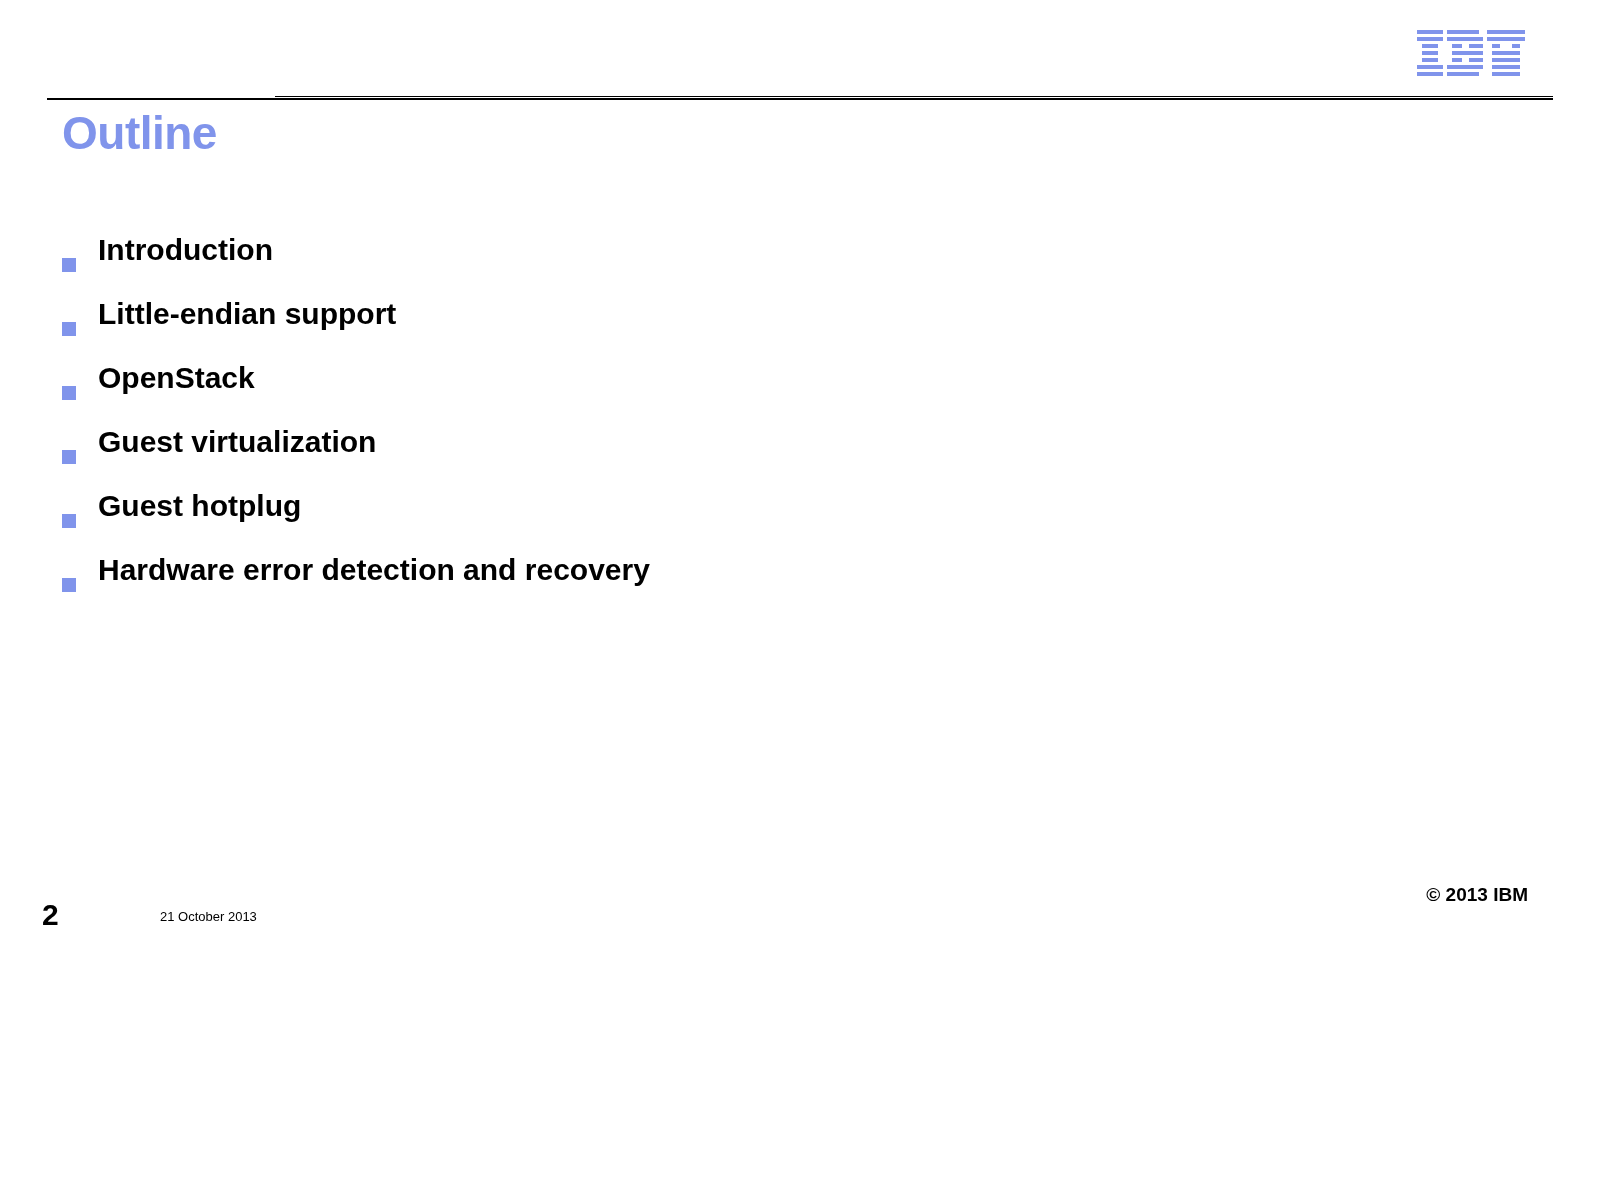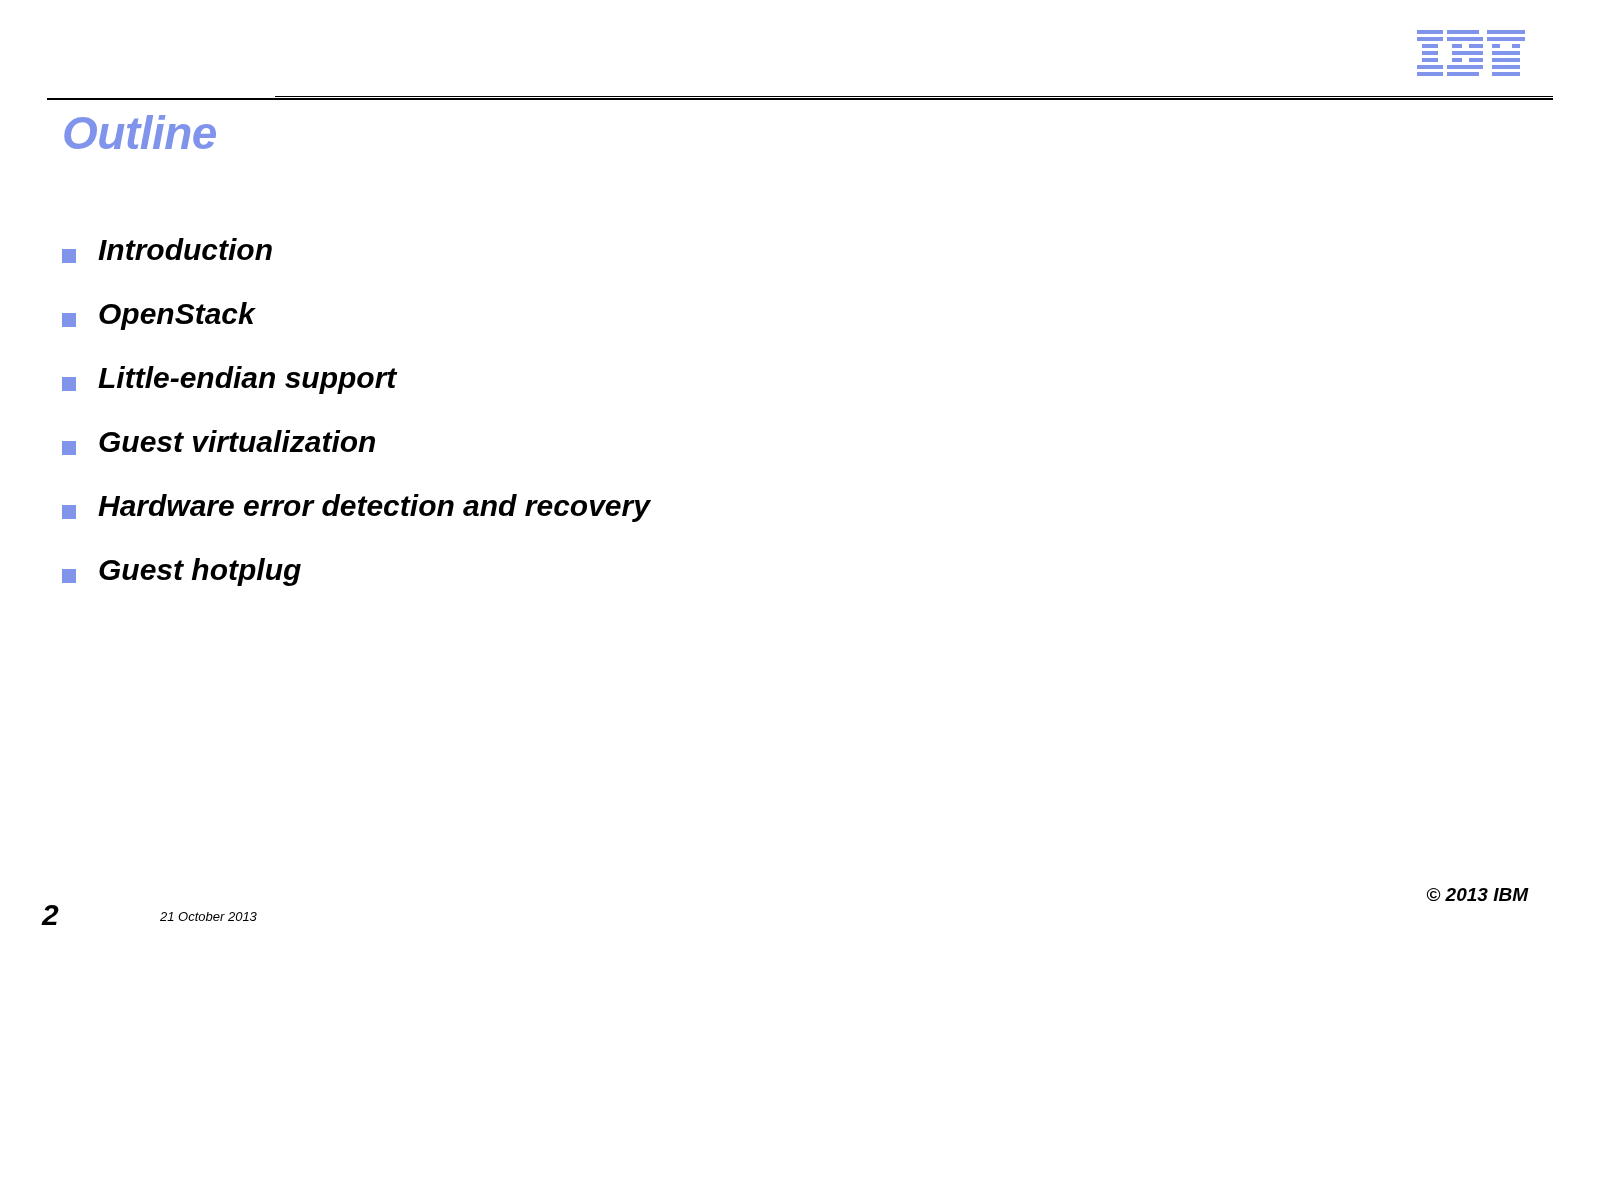--- a/index.html
+++ b/index.html
@@ -19,7 +19,6 @@
     width: 1600px;
     height: 960px;
     background: #ffffff;
-    font-style: italic;
   }
 
   

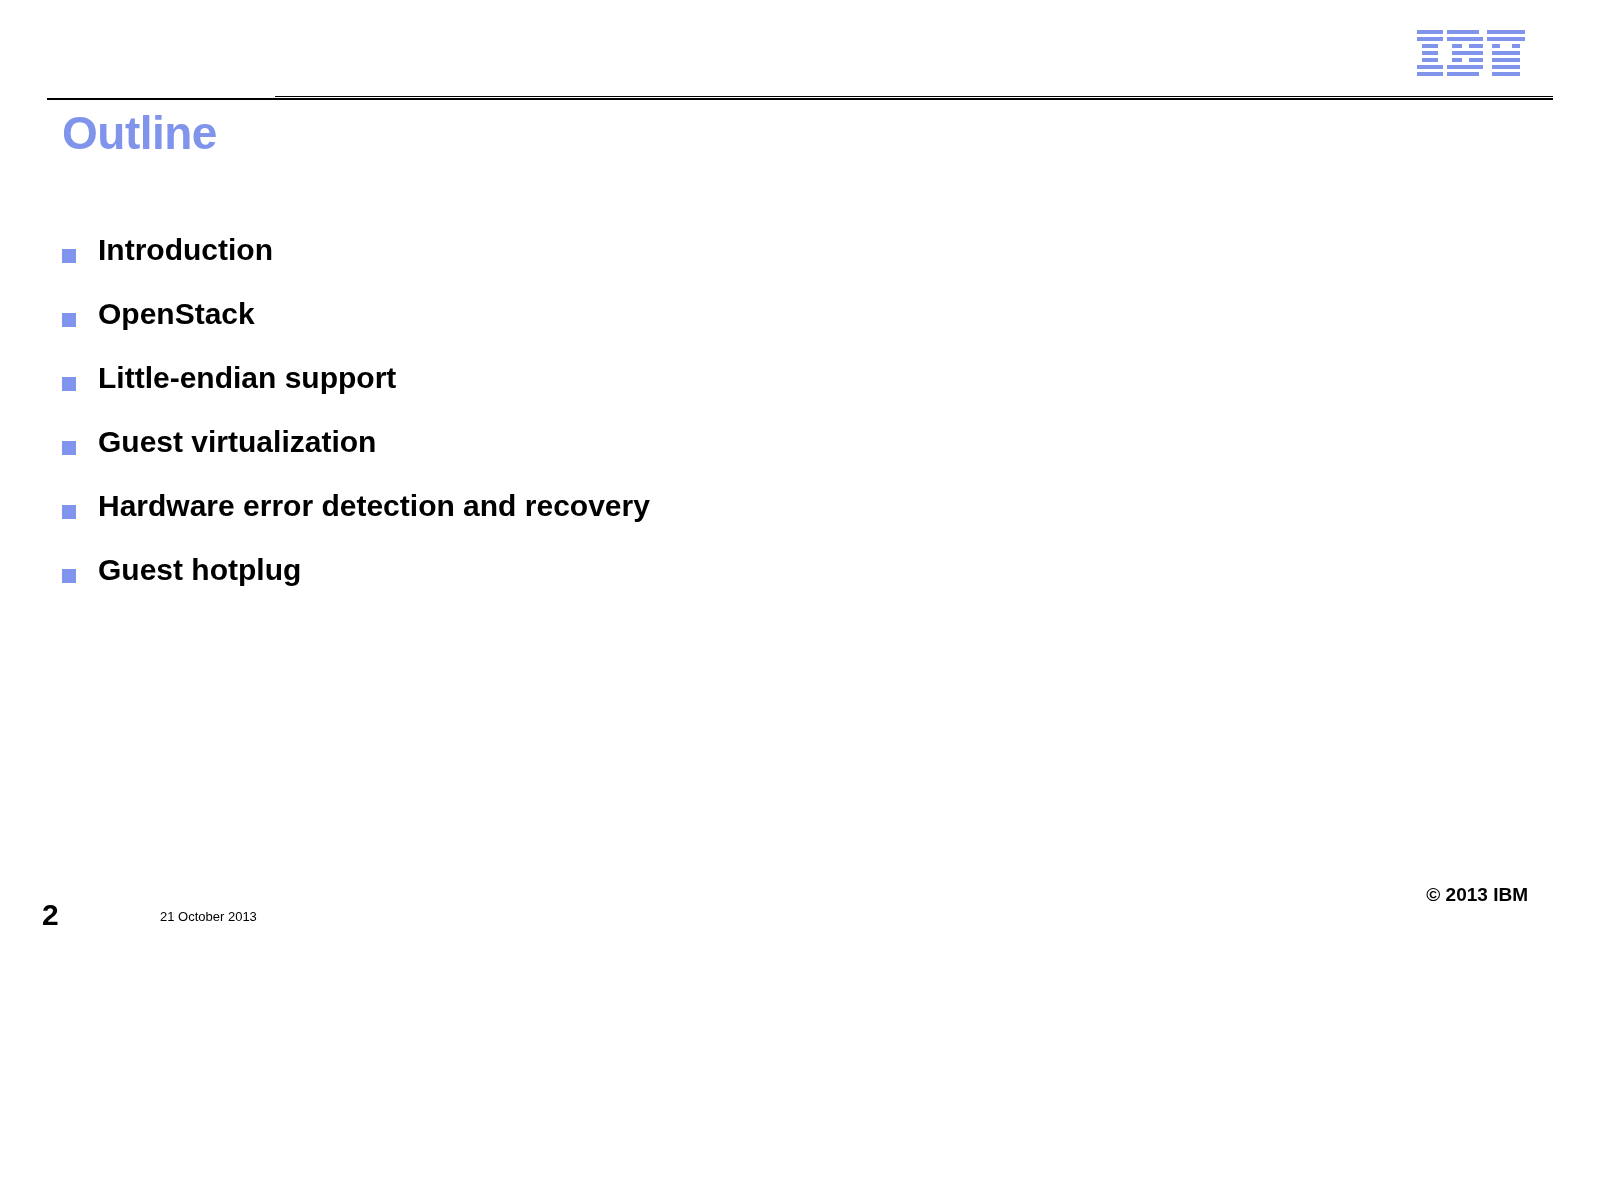--- a/index.html
+++ b/index.html
@@ -69,7 +69,7 @@
   }
   .bullet-row {
     display: flex;
-    align-items: center;
+    align-items: flex-end;
     margin-bottom: 20px;
     height: 44px;
   }

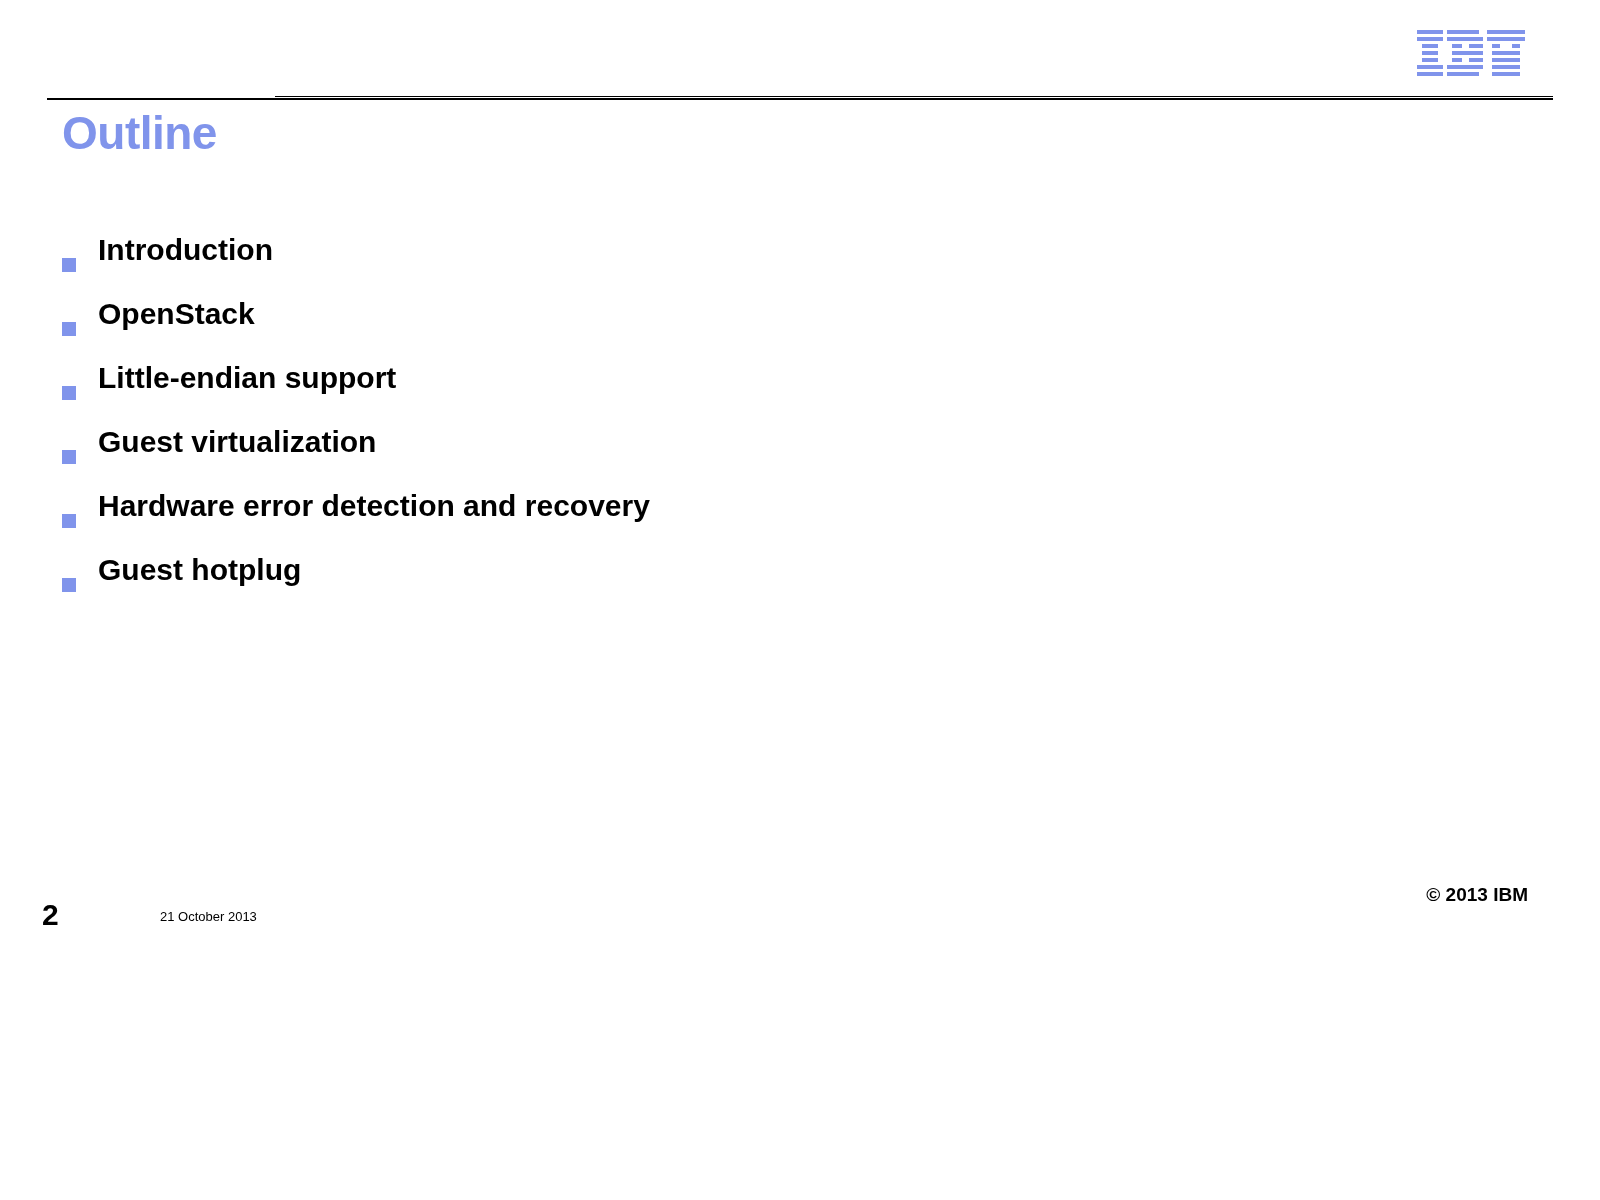--- a/index.html
+++ b/index.html
@@ -167,12 +167,12 @@
 
     <div class="bullet-row">
       <span class="bullet-marker"></span>
+      <span class="bullet-text">Little-endian support</span>
+    </div>
+
+    <div class="bullet-row">
+      <span class="bullet-marker"></span>
       <span class="bullet-text">OpenStack</span>
-    </div>
-
-    <div class="bullet-row">
-      <span class="bullet-marker"></span>
-      <span class="bullet-text">Little-endian support</span>
     </div>
 
     <div class="bullet-row">

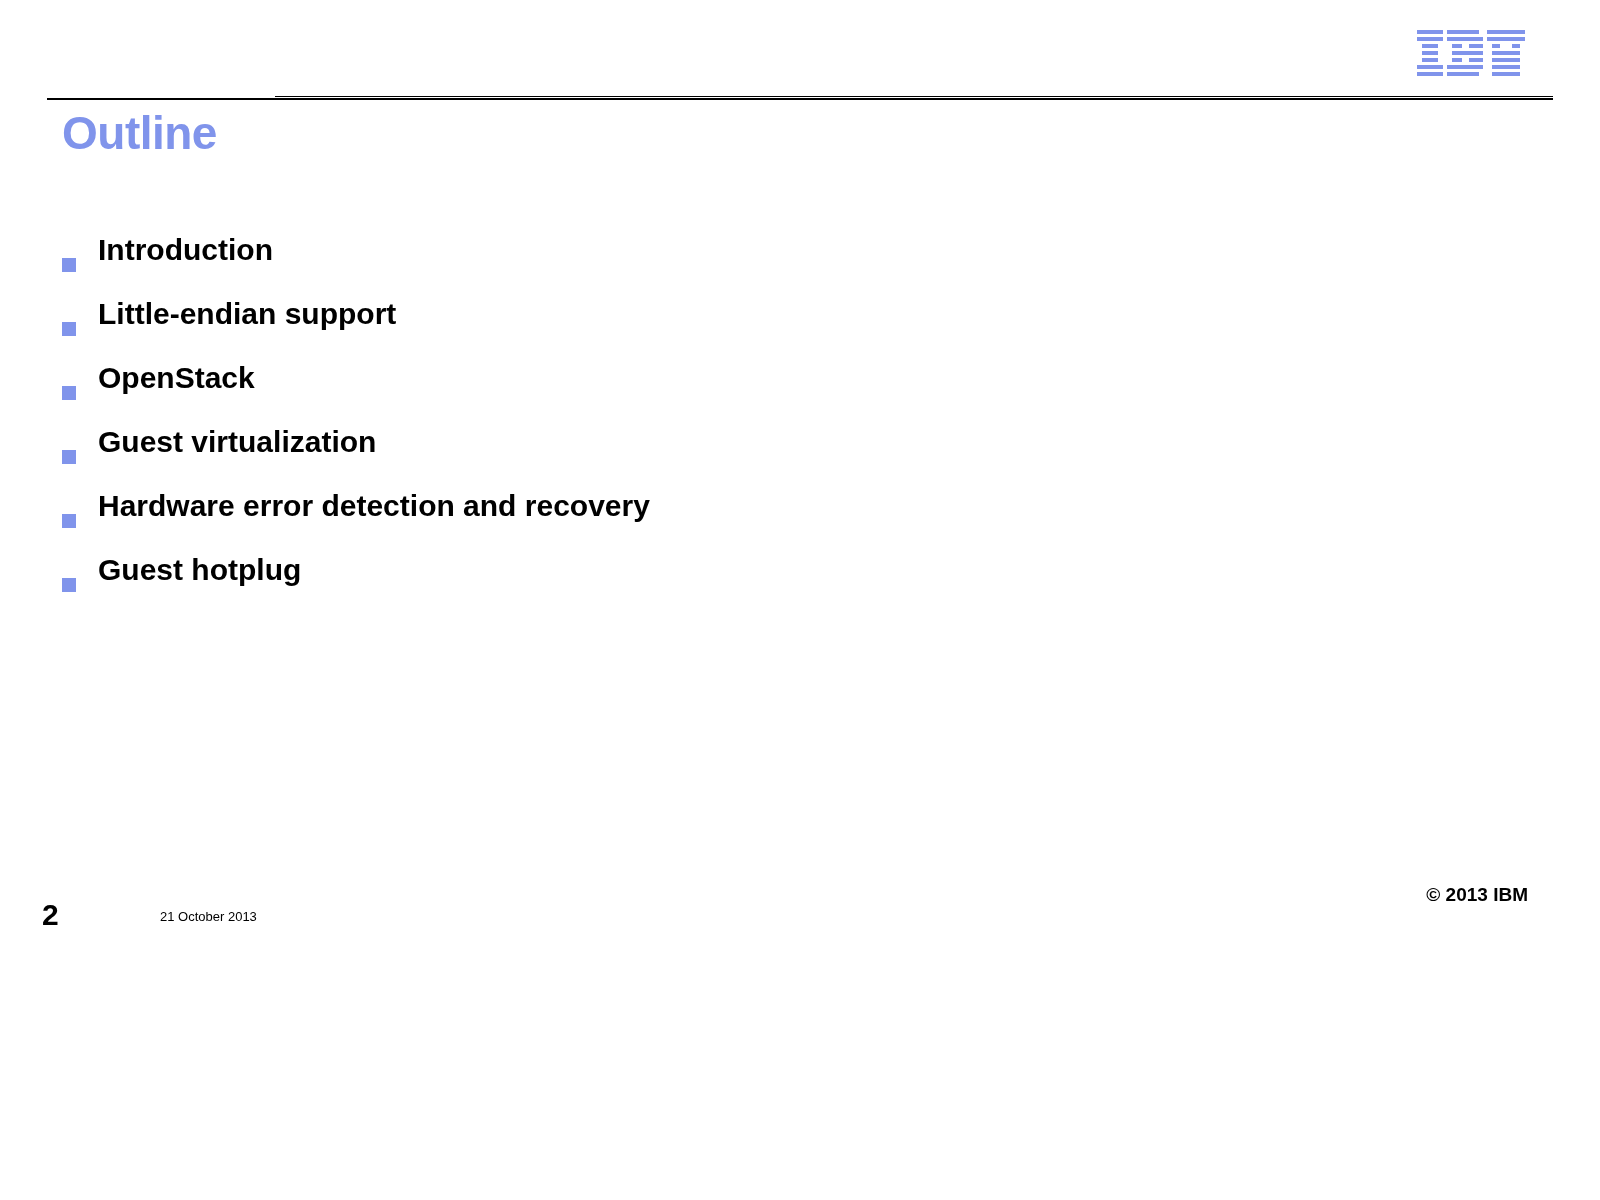--- a/index.html
+++ b/index.html
@@ -182,12 +182,12 @@
 
     <div class="bullet-row">
       <span class="bullet-marker"></span>
+      <span class="bullet-text">Guest hotplug</span>
+    </div>
+
+    <div class="bullet-row">
+      <span class="bullet-marker"></span>
       <span class="bullet-text">Hardware error detection and recovery</span>
-    </div>
-
-    <div class="bullet-row">
-      <span class="bullet-marker"></span>
-      <span class="bullet-text">Guest hotplug</span>
     </div>
 
   </div>

